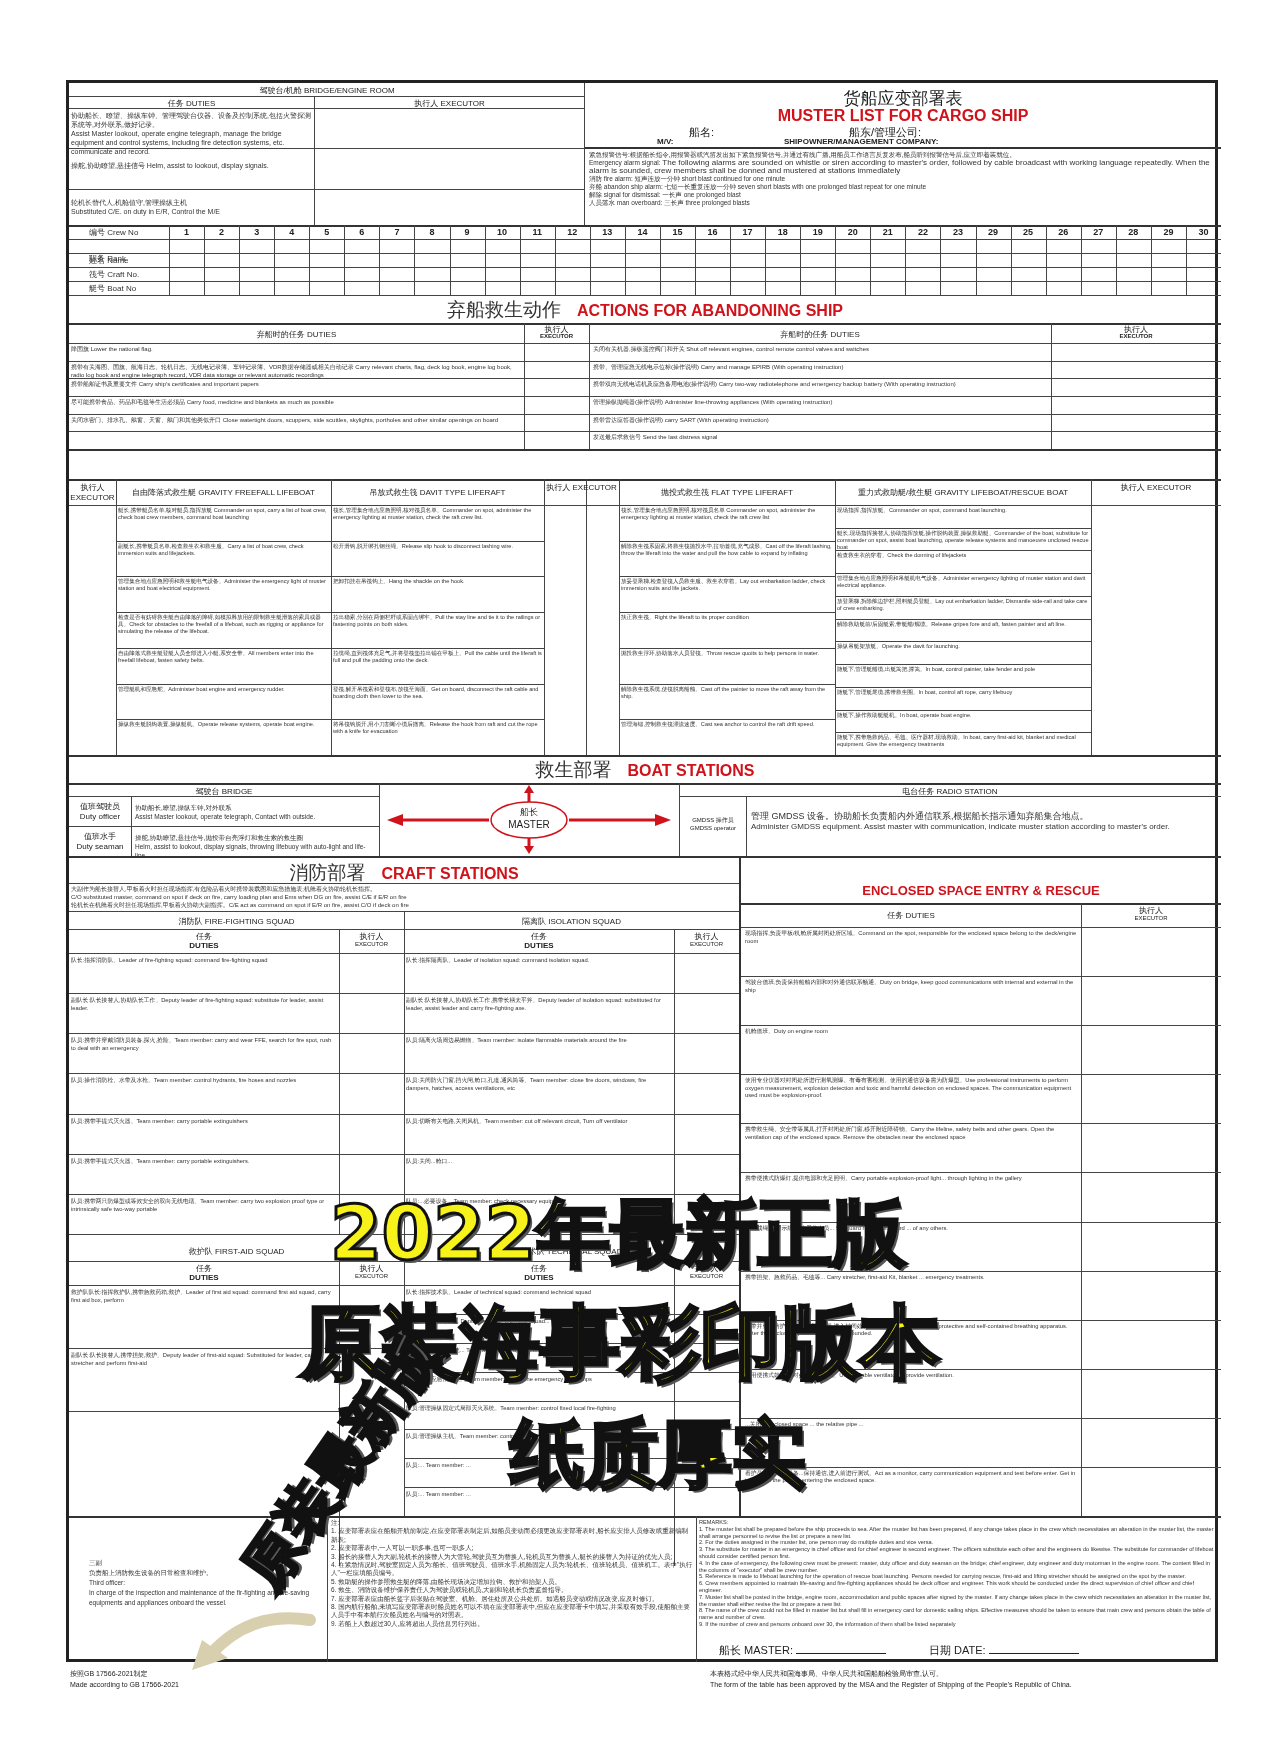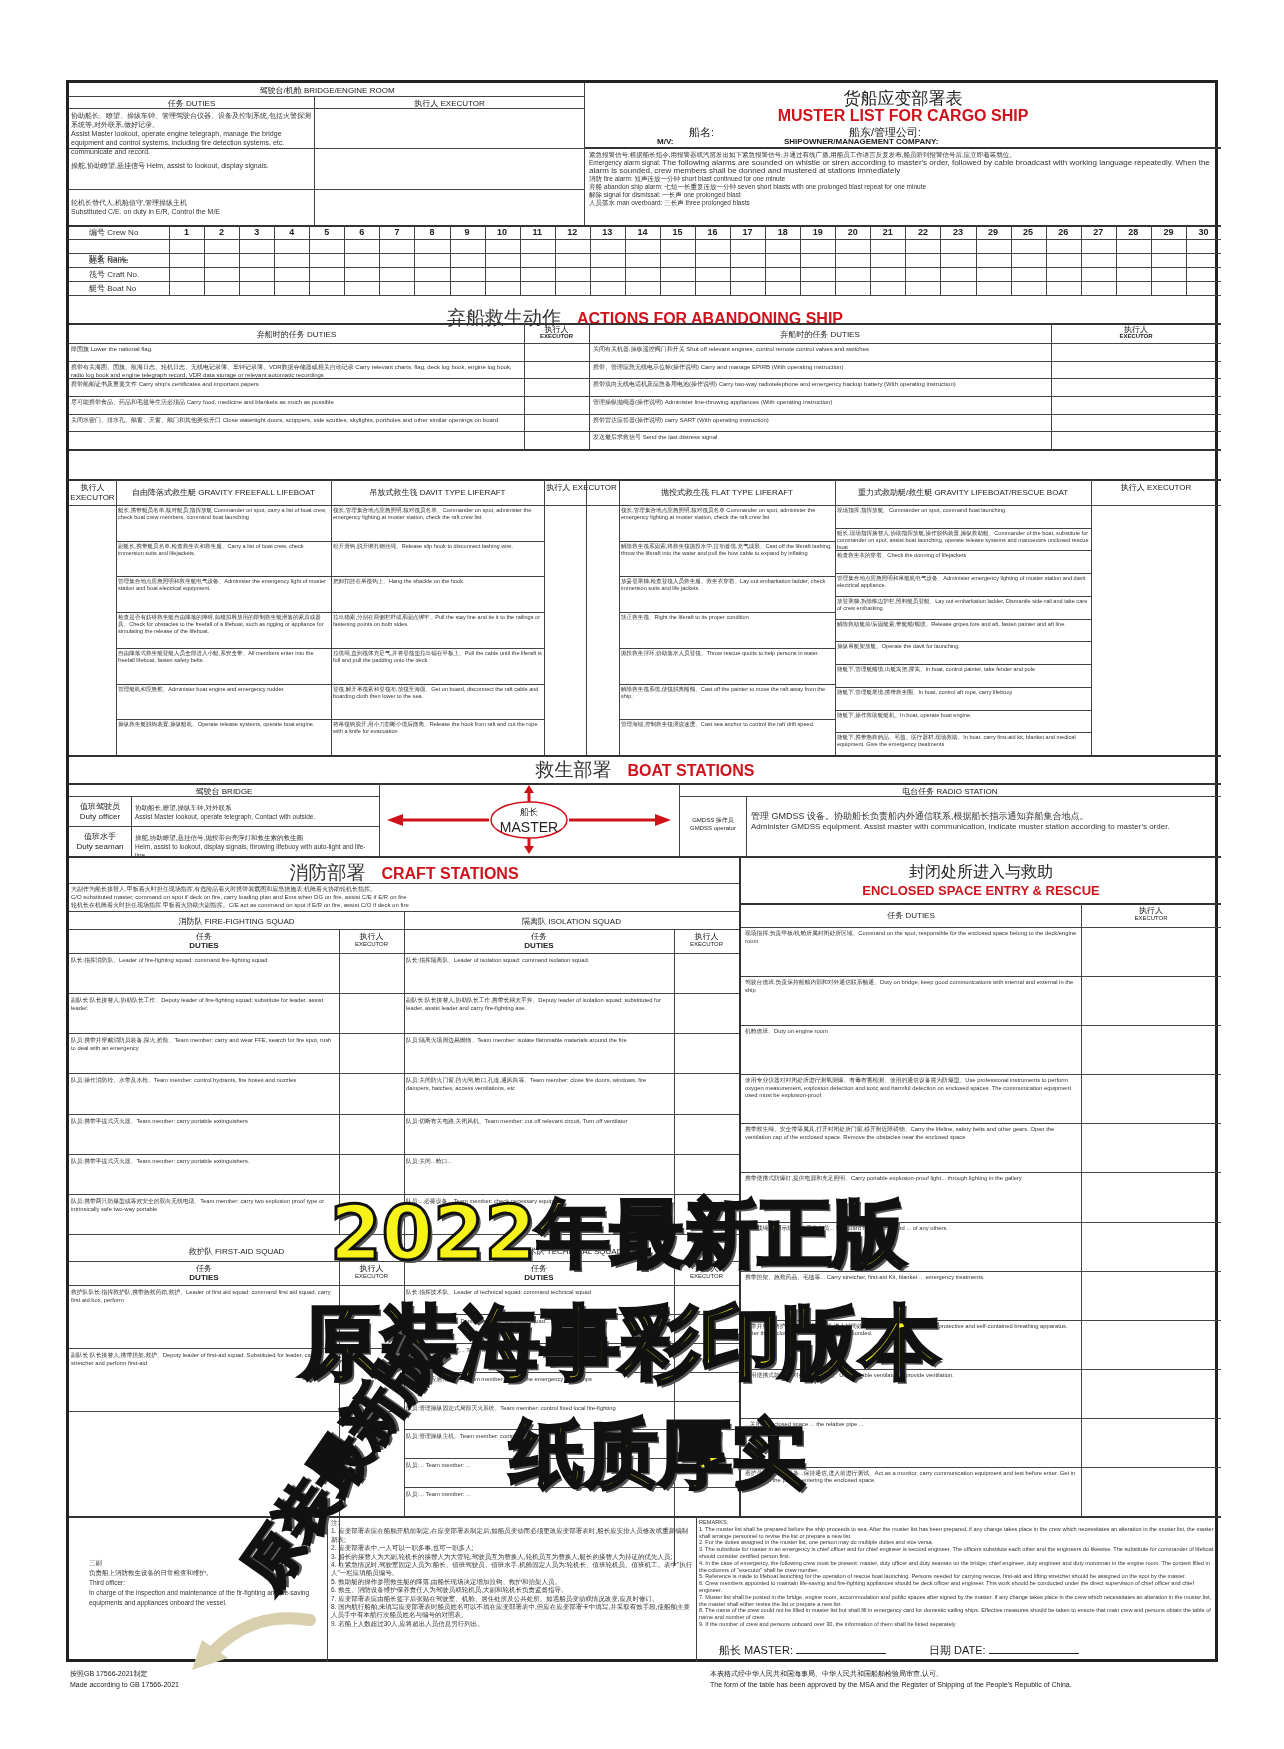--- a/index.html
+++ b/index.html
@@ -249,7 +249,7 @@
     </div>
   <div class="hl" style="left:0;top:212px;width:1152px;"></div>
 
-  <div class="sec" style="left:0;top:214px;width:1152px;margin-top:8px;"><span>弃船救生动作</span><span class="red">ACTIONS FOR ABANDONING SHIP</span></div>
+  <div class="sec" style="left:0;top:214px;width:1152px;"><span>弃船救生动作</span><span class="red">ACTIONS FOR ABANDONING SHIP</span></div>
   <div class="hl2" style="left:0;top:240px;width:1152px;"></div>
   <div id="abandon-table" class="abs" style="left:0;top:240px;width:1152px;height:126px;">
       <div class="th" style="left:0;top:6px;width:455px;">弃船时的任务 DUTIES</div>

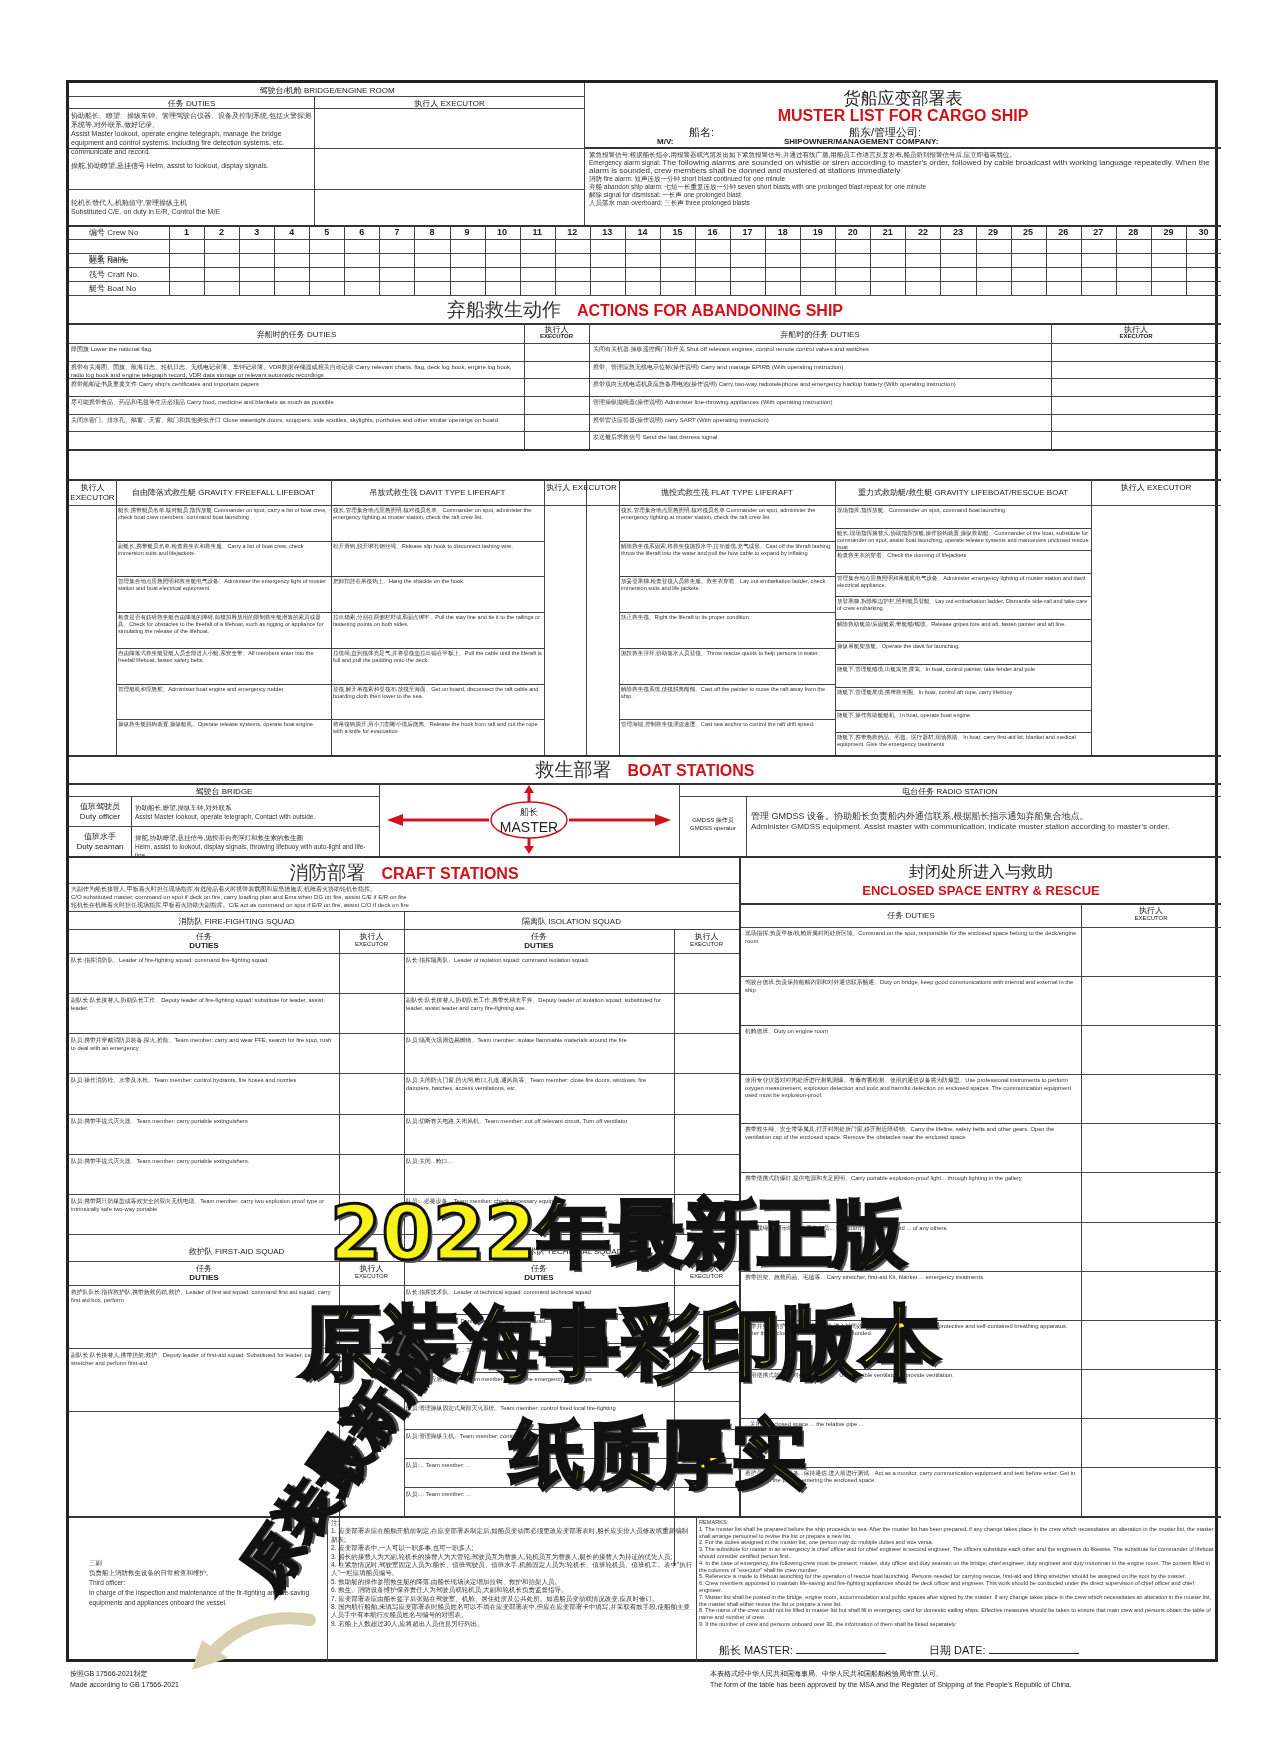--- a/index.html
+++ b/index.html
@@ -399,7 +399,7 @@
   </svg>
   <div class="abs ctr" style="left:422px;top:723px;width:76px;font-size:9px;">
       <div>船长</div>
-      <div style="font-size:14px;">MASTER</div>
+      <div style="font-size:10px;">MASTER</div>
     </div>
 
   <div class="vl" style="left:610px;top:700px;height:73px;"></div>

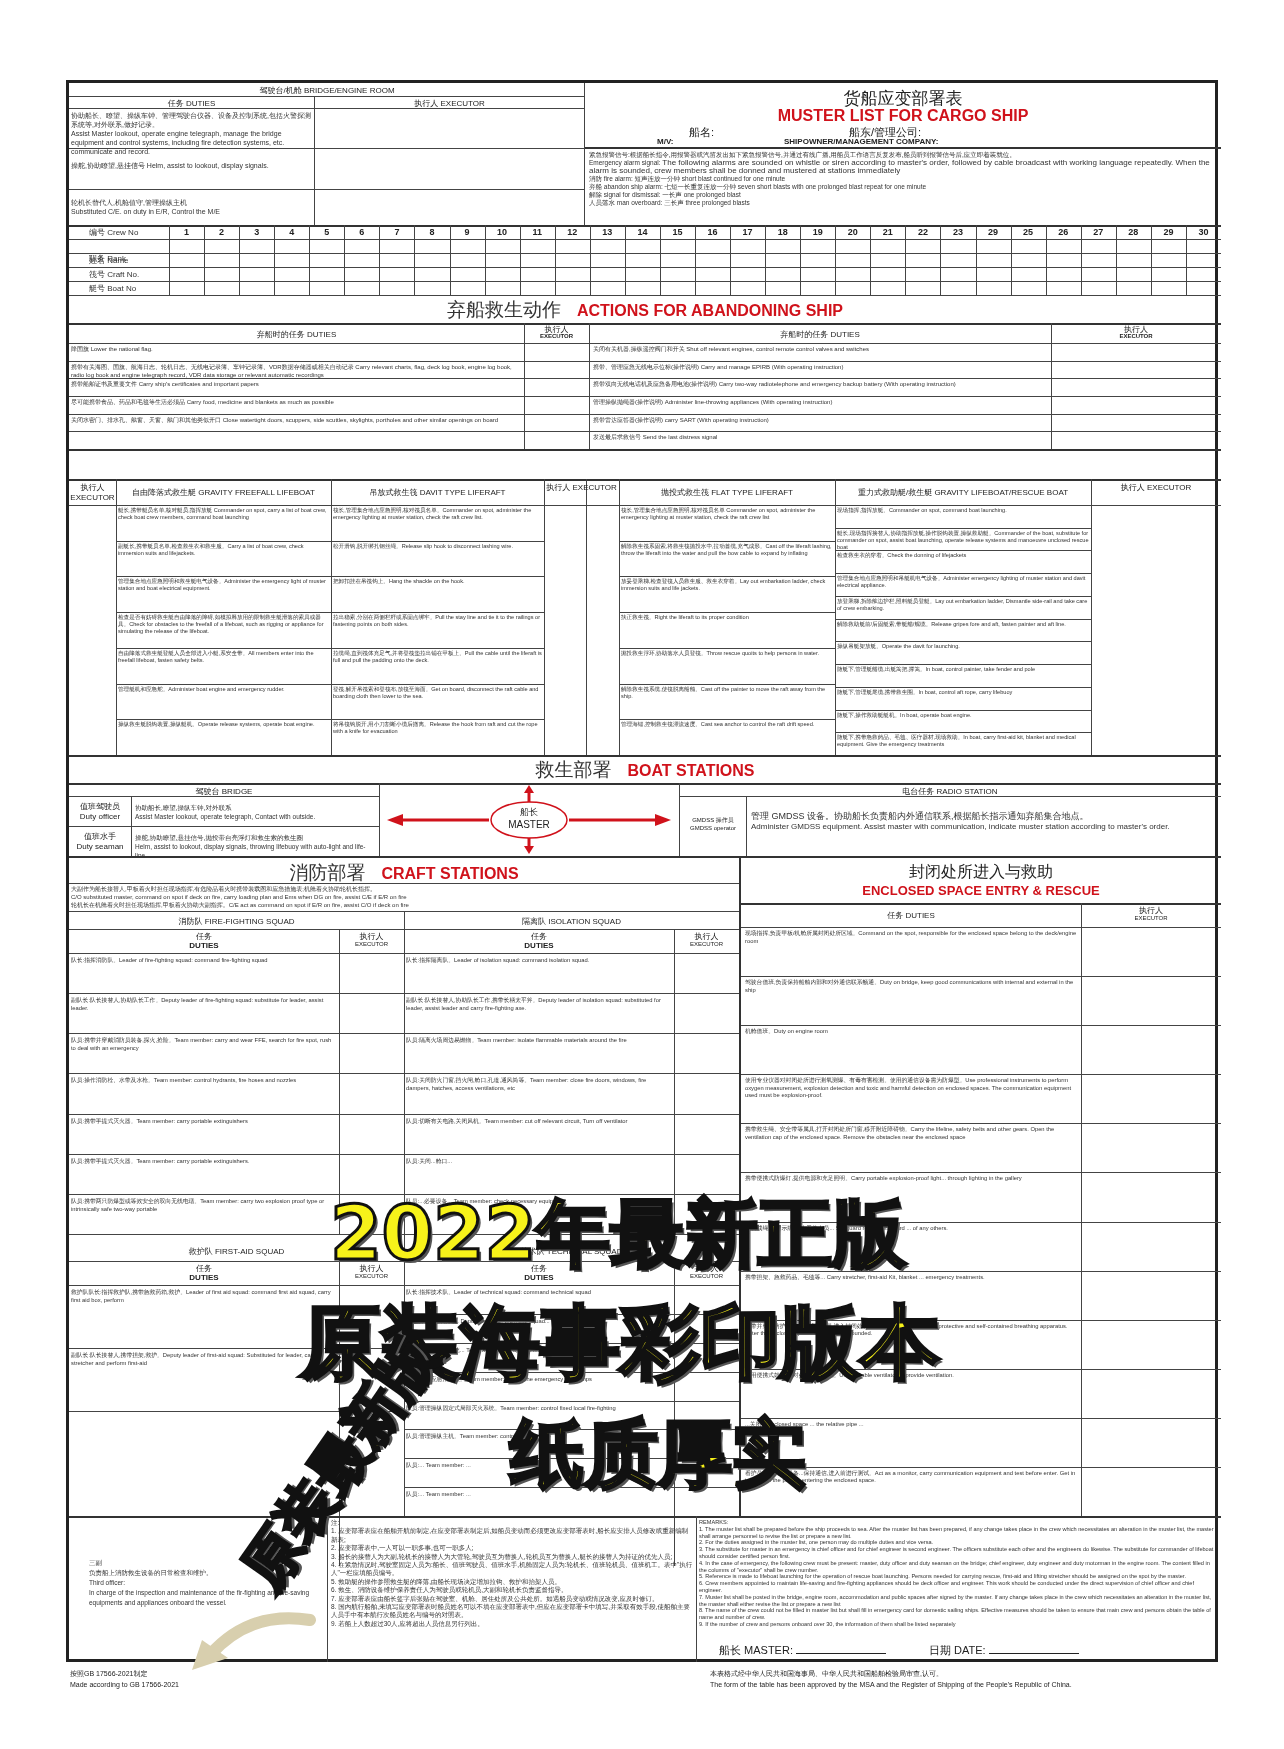--- a/index.html
+++ b/index.html
@@ -502,7 +502,6 @@
       <div class="t" style="left:337px;top:579.125px;width:265px;font-size:5.8px;line-height:8px;">队员:... Team member: ...</div>
     </div>
 
-  <div class="abs ctr" style="left:672px;top:779px;width:480px;font-size:16px;font-family:'DejaVu Serif',serif;">封闭处所进入与救助</div>
   <div class="abs ctr red" style="left:672px;top:800px;width:480px;font-size:13px;font-weight:bold;">ENCLOSED SPACE ENTRY &amp; RESCUE</div>
   <div class="hl2" style="left:672px;top:820px;width:480px;"></div>
   <div id="enclosed-table" class="abs" style="left:672px;top:820px;width:480px;height:613px;">

